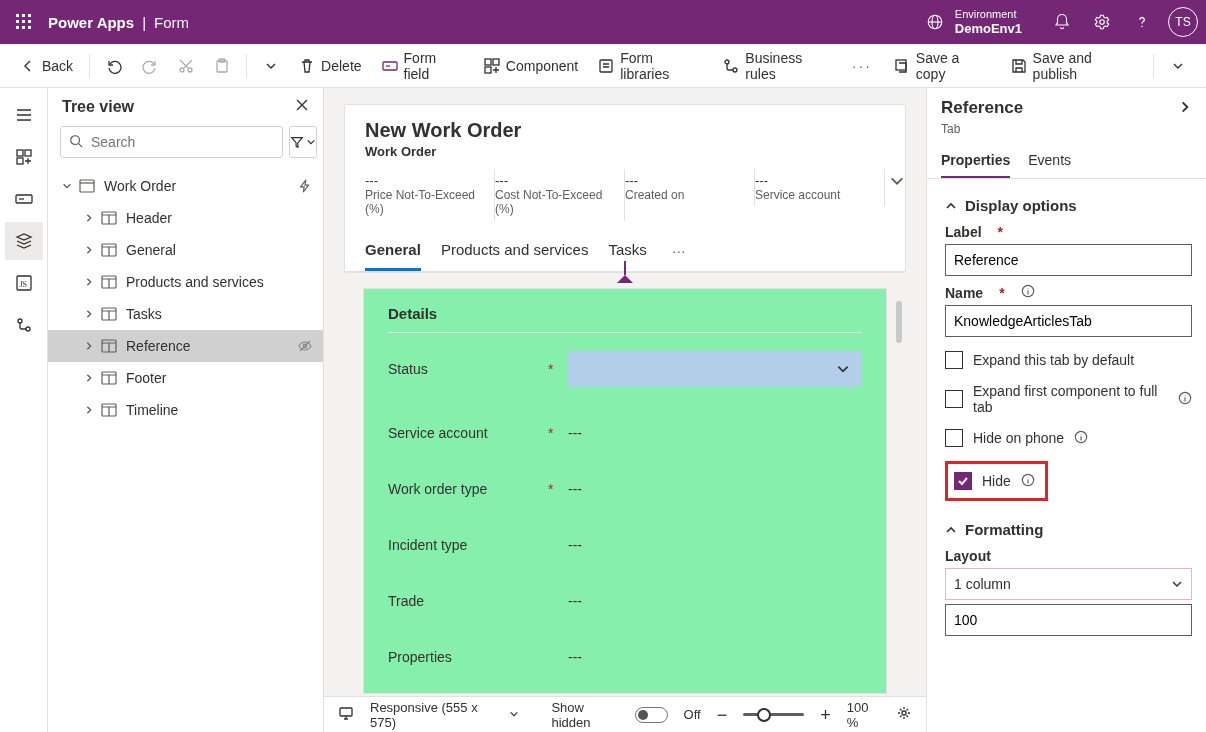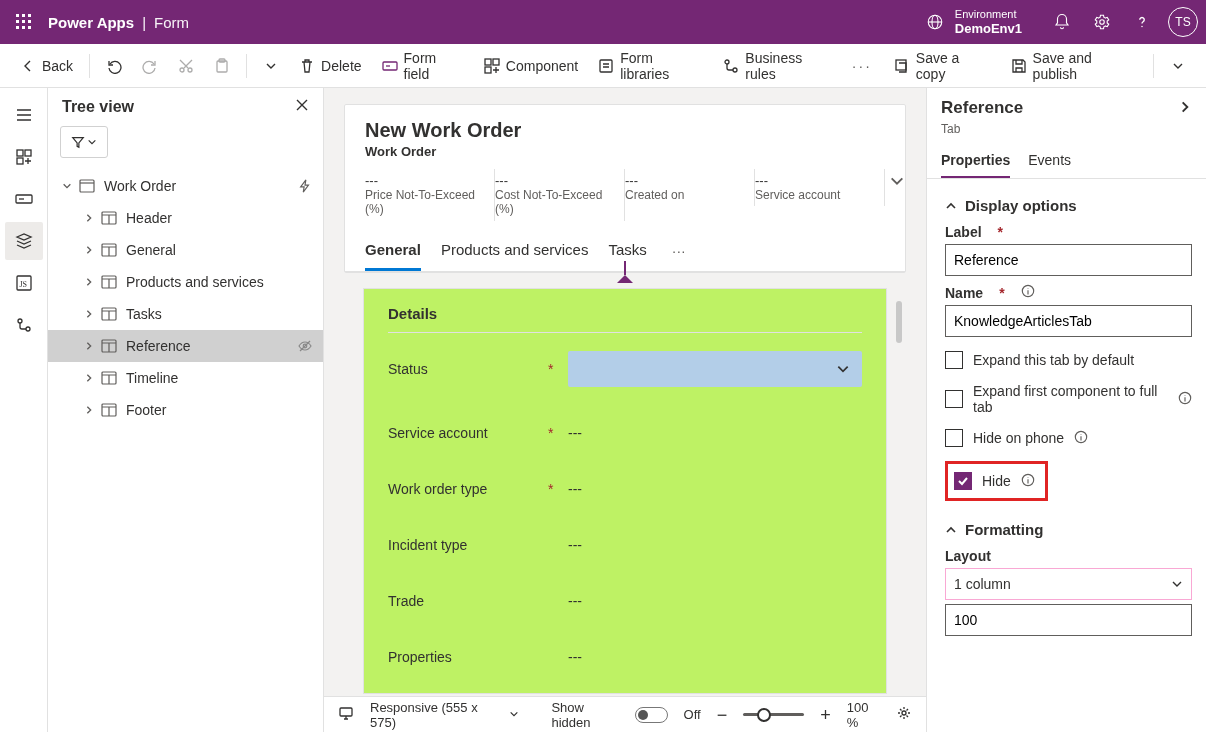--- a/index.html
+++ b/index.html
@@ -357,6 +357,13 @@
           </svg></span>
     </div>
     <div class="treesearch">
+      <div class="sbox">
+        <span><svg width="14" height="14" viewBox="0 0 16 16" fill="none" stroke="#605e5c" stroke-width="1.4">
+              <circle cx="7" cy="7" r="5"></circle>
+              <path d="M11 11l4 4"></path>
+            </svg></span>
+        <input placeholder="Search" style="">
+      </div>
       <div class="filterbtn">
         <svg width="14" height="14" viewBox="0 0 16 16" fill="none" stroke="#323130" stroke-width="1.4">
             <path d="M2 3h12l-5 6v5l-2-1v-4L2 3Z"></path>

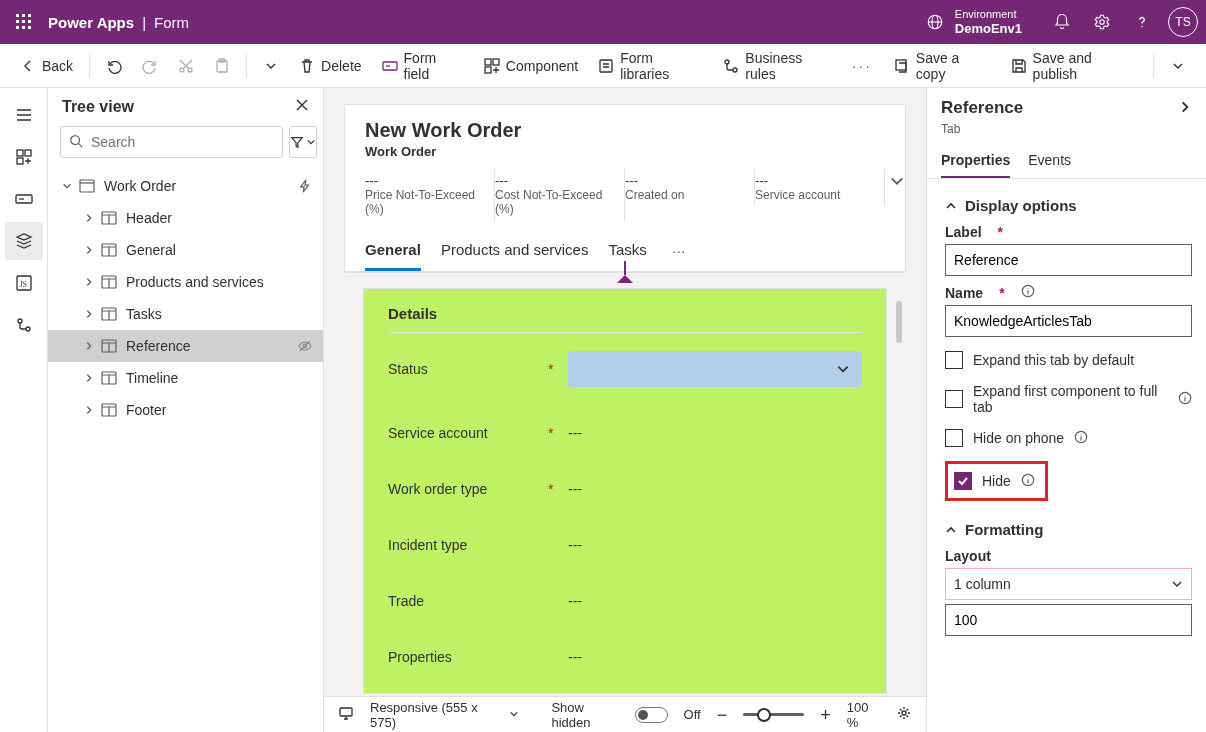--- a/index.html
+++ b/index.html
@@ -80,7 +80,7 @@
   .pointer { display:flex; justify-content:center; position:relative; height:0; }
   .pointer svg { position:absolute; top:-12px; }
 
-  .section { background:#bef264; margin:16px 20px 20px 20px; padding:16px 24px 8px 24px; box-shadow: 0 0 0 1px var(--border-light); position:relative;}
+  .section { background:#86efac; margin:16px 20px 20px 20px; padding:16px 24px 8px 24px; box-shadow: 0 0 0 1px var(--border-light); position:relative;}
   .secscroll { position:absolute; right:4px; top:12px; width:6px; height:42px; background:#c8c8c8; border-radius:3px;}
   .sectitle { font-size:15px; font-weight:600; padding-bottom:10px; border-bottom:1px solid var(--border-light);}
   .frow { display:flex; align-items:center; min-height:56px; }

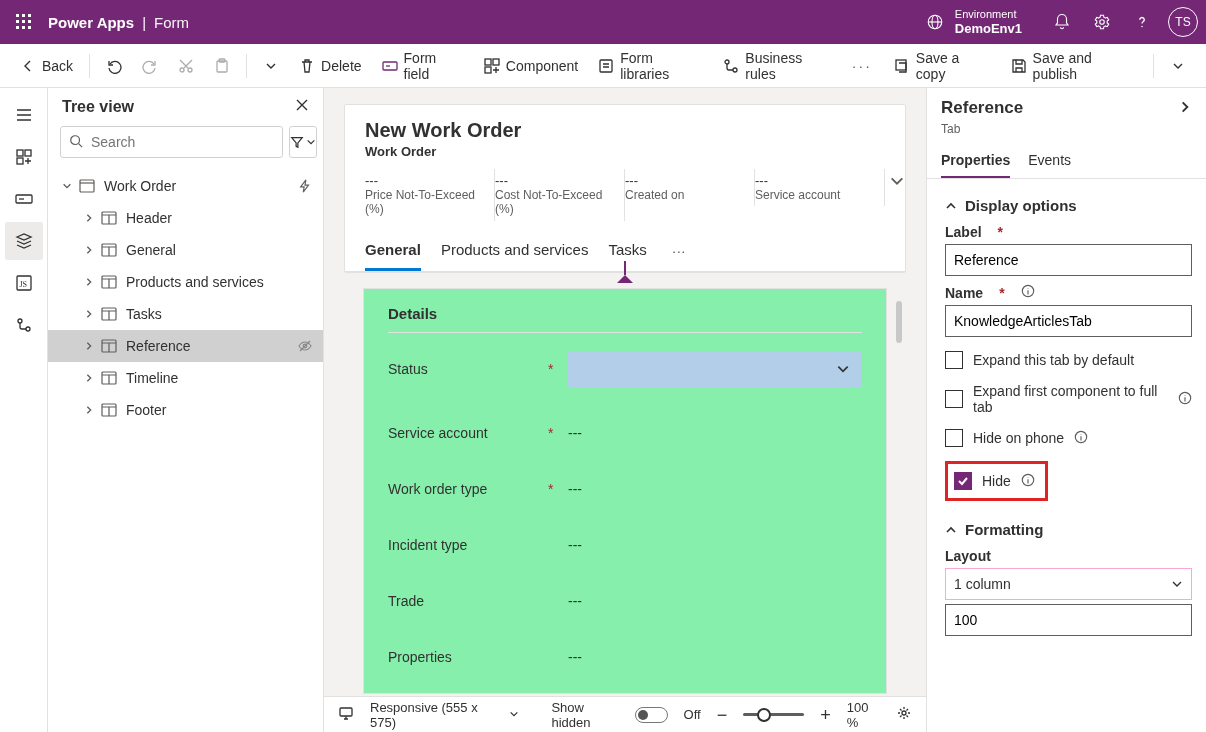--- a/index.html
+++ b/index.html
@@ -482,7 +482,7 @@
               <path d="M1 4h14M8 4v9"></path>
             </svg>
           </span>
-          <span class="label">Timeline</span>
+          <span class="label">Footer</span>
         </div>
         <div class="tnode" style="padding-left: 34px;">
           <span class="chev">
@@ -496,7 +496,7 @@
               <path d="M1 4h14M8 4v9"></path>
             </svg>
           </span>
-          <span class="label">Footer</span>
+          <span class="label">Timeline</span>
         </div>
       </div>
   </div>

